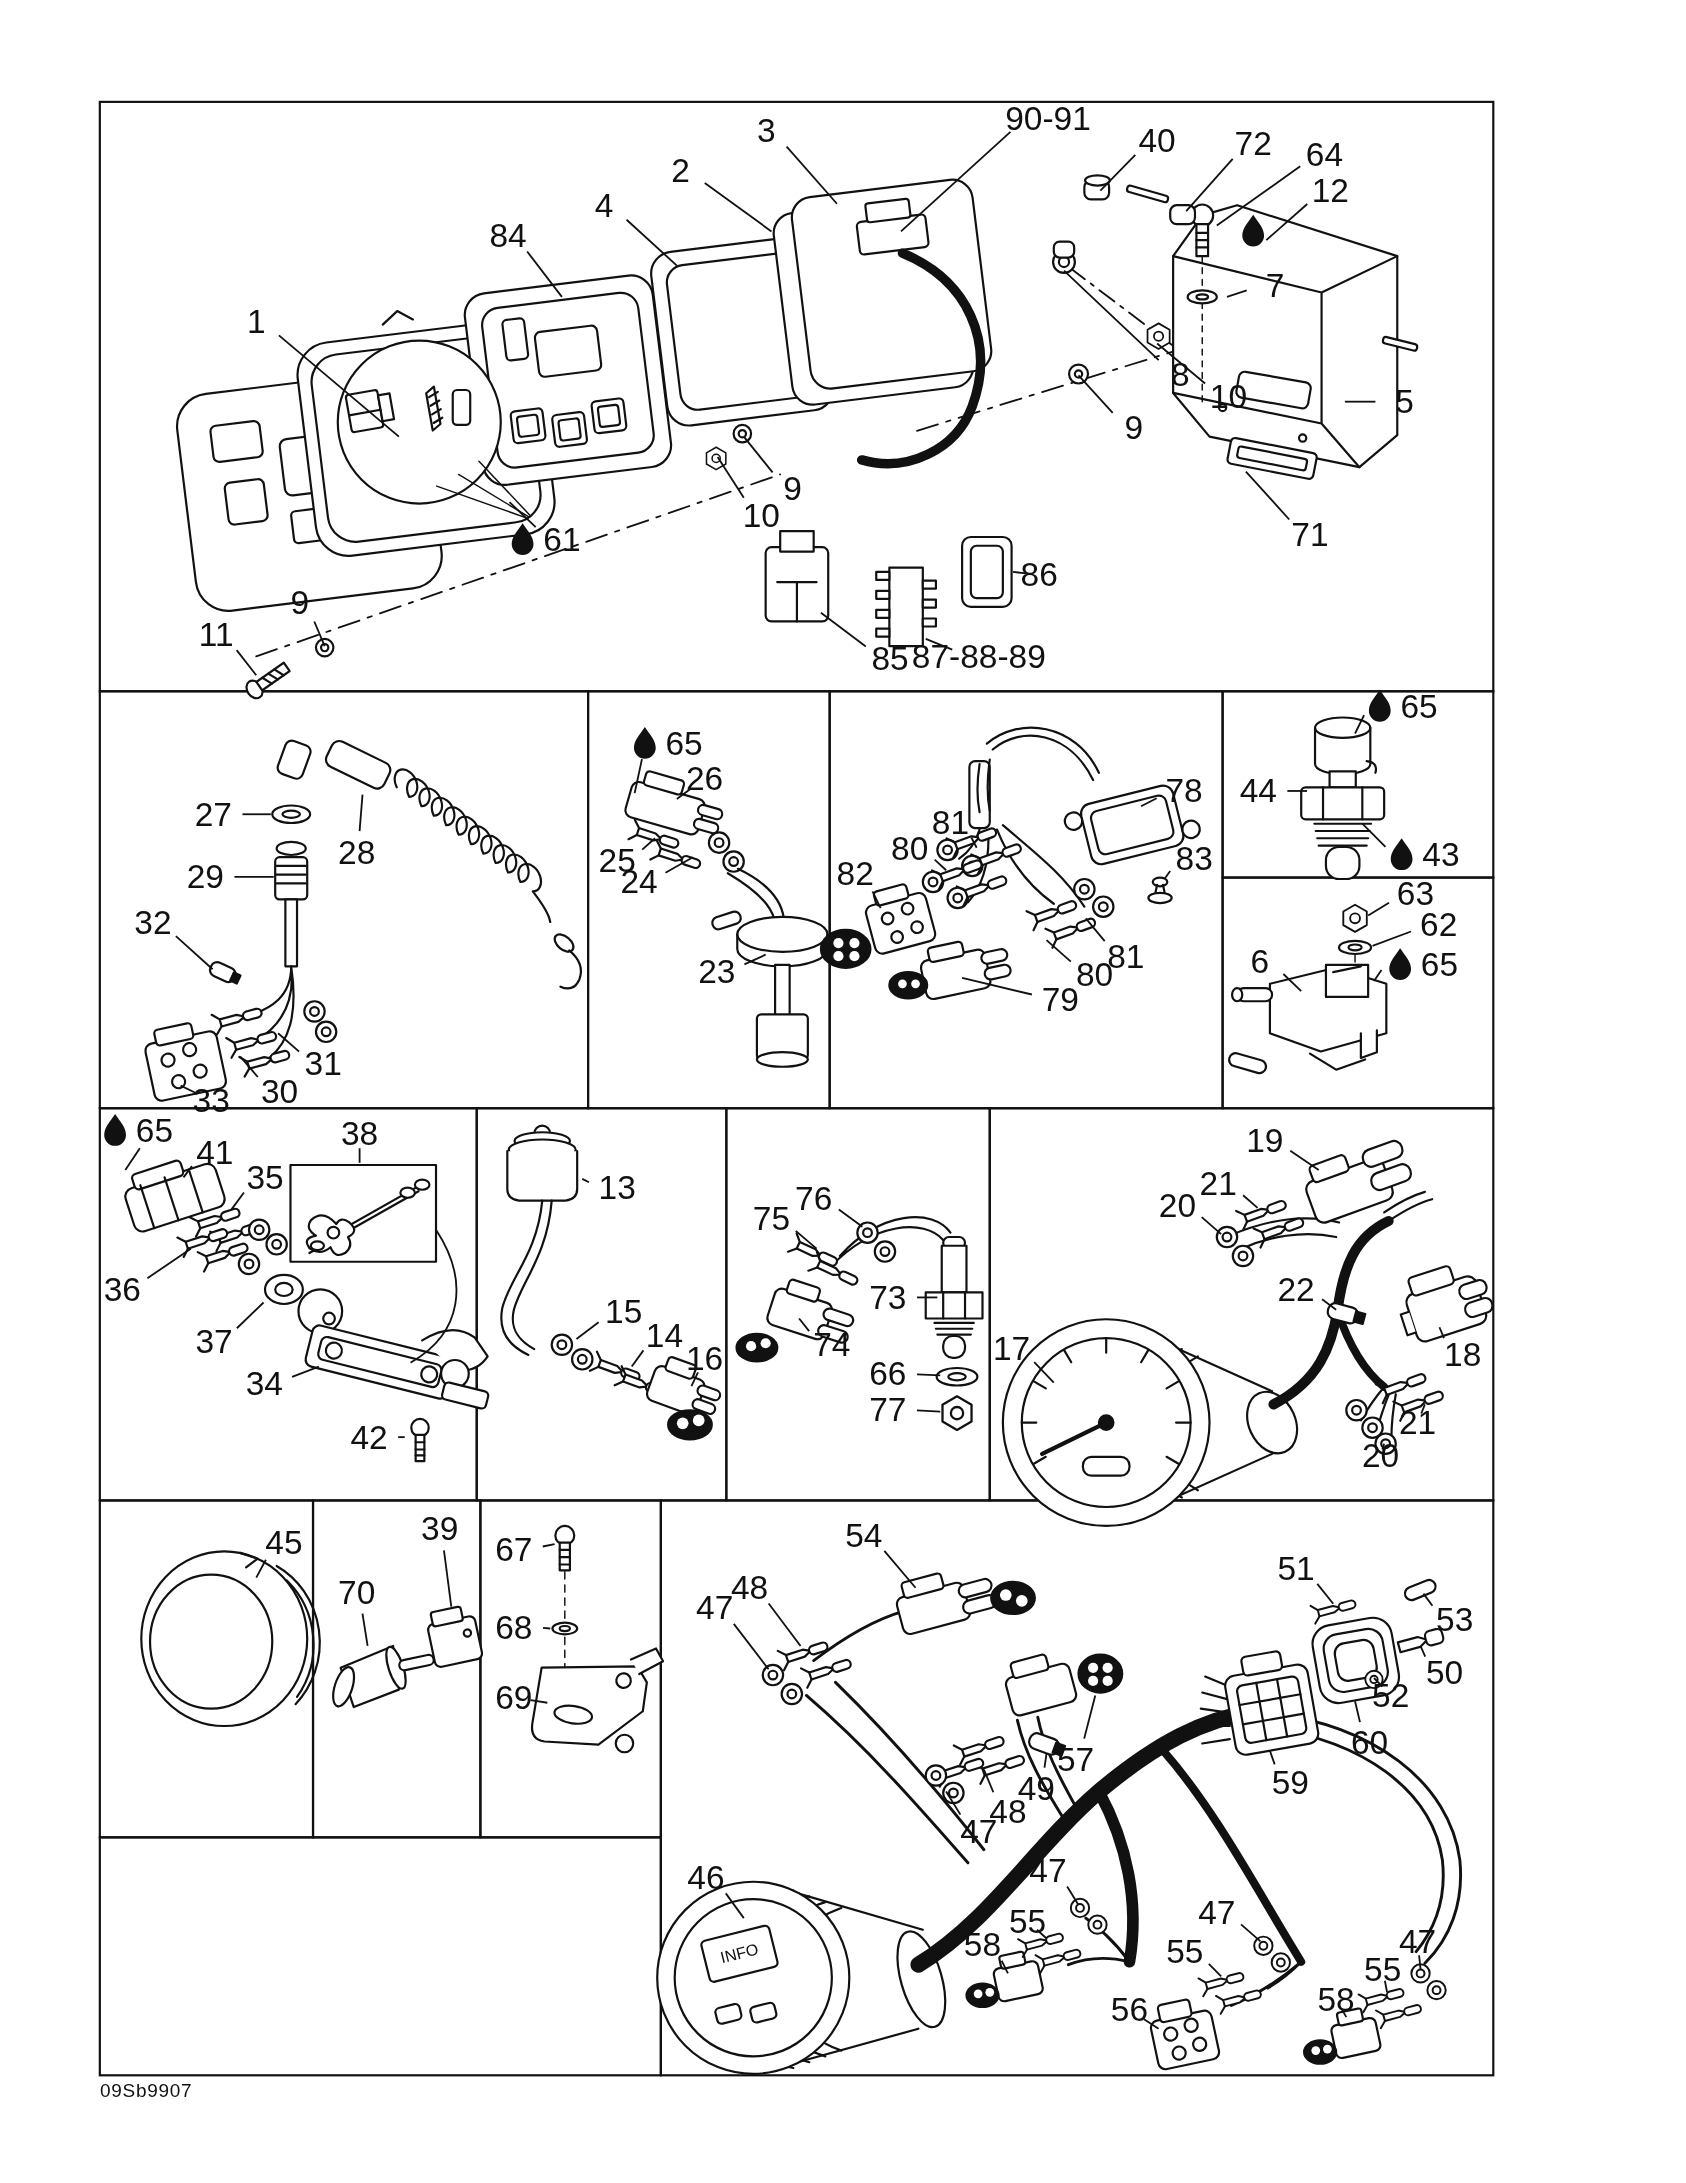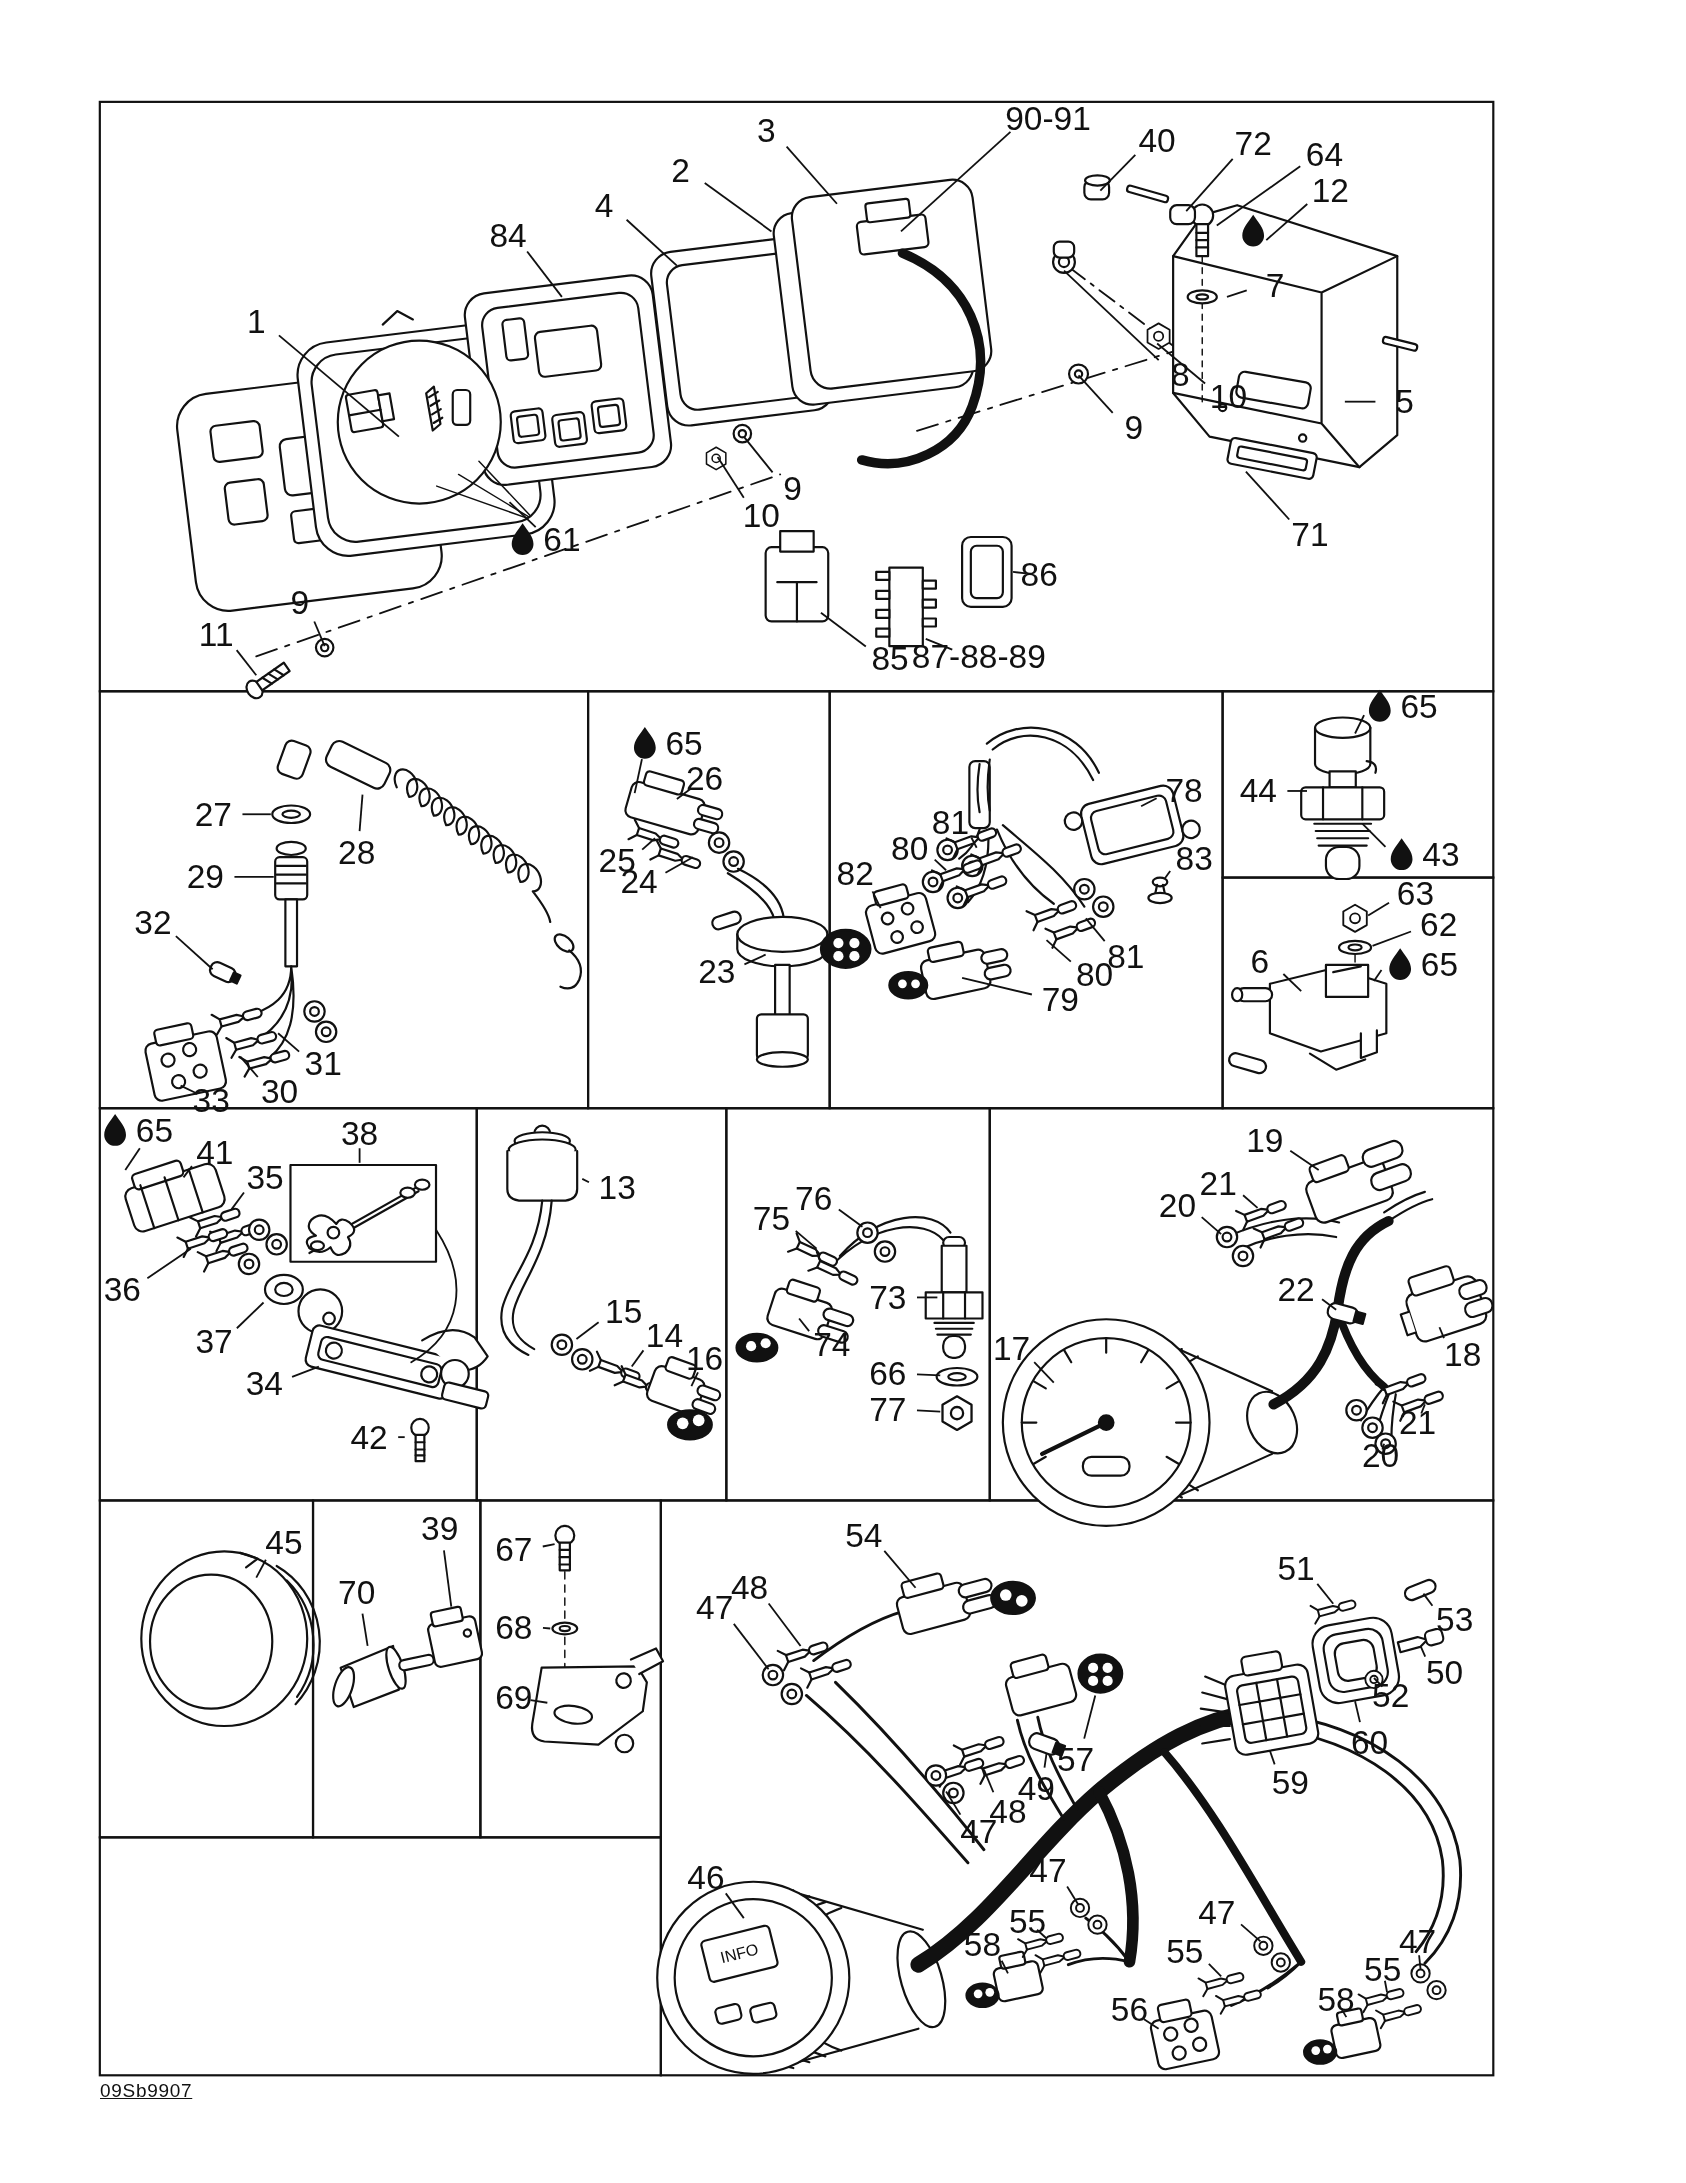--- a/index.html
+++ b/index.html
@@ -6,7 +6,7 @@
   body{width:1687px;height:2183px;position:relative;font-family:"Liberation Sans",sans-serif;}
   #stage{position:absolute;left:0;top:0;}
   .callout{font:46px "Liberation Sans",sans-serif;fill:#111;}
-  #footer{position:absolute;left:100px;top:2080px;font:19px "Liberation Sans",sans-serif;color:#111;letter-spacing:0.7px;text-decoration:underline;}
+  #footer{position:absolute;left:100px;top:2080px;font:19px "Liberation Sans",sans-serif;color:#111;letter-spacing:0.7px;}
   .gaugeText{font:22px "Liberation Sans",sans-serif;fill:#111;}
 </style>
 </head>

